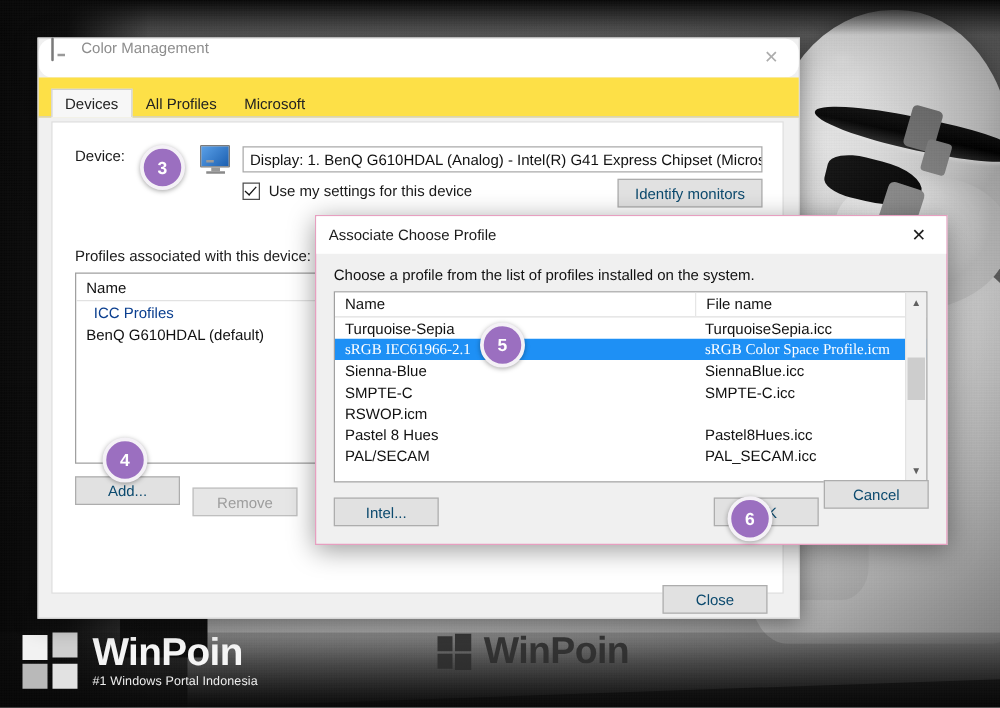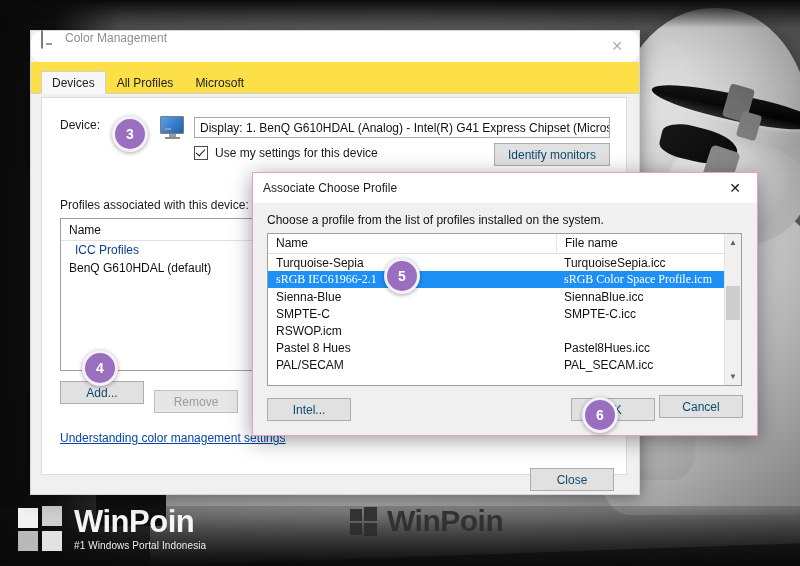--- a/index.html
+++ b/index.html
@@ -329,7 +329,7 @@
 
   <div class="btn" style="position:absolute;left:14px;top:225px;width:84px;">Intel...</div>
   <div class="btn" style="position:absolute;left:318px;top:225px;width:84px;">OK</div>
-  <div class="btn" style="position:absolute;left:406px;top:222px;width:84px;text-align:right;">Cancel</div>
+  <div class="btn" style="position:absolute;left:406px;top:211px;width:84px;text-align:right;">Cancel</div>
 </div>
 
 <div class="badge" style="left:112px;top:116px;">3</div>

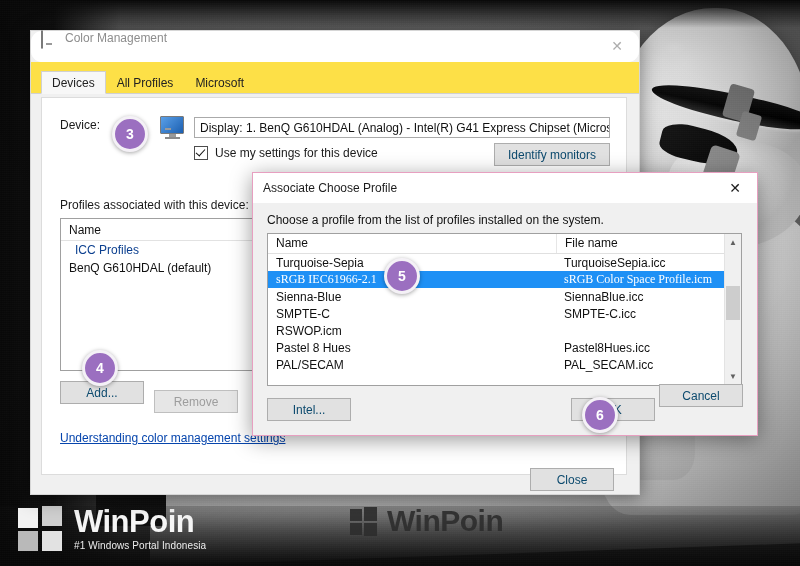--- a/index.html
+++ b/index.html
@@ -268,7 +268,6 @@
     <div class="btn disabled" style="position:absolute;left:112px;top:292px;width:84px;">Remove</div>
     <div class="btn" style="position:absolute;left:484px;top:283px;width:84px;">Profiles</div>
 
-    <div class="link" style="left:18px;top:333px;">Understanding color management settings</div>
   </div>
 
   <div class="btn" style="position:absolute;left:499px;top:437px;width:84px;">Close</div>

